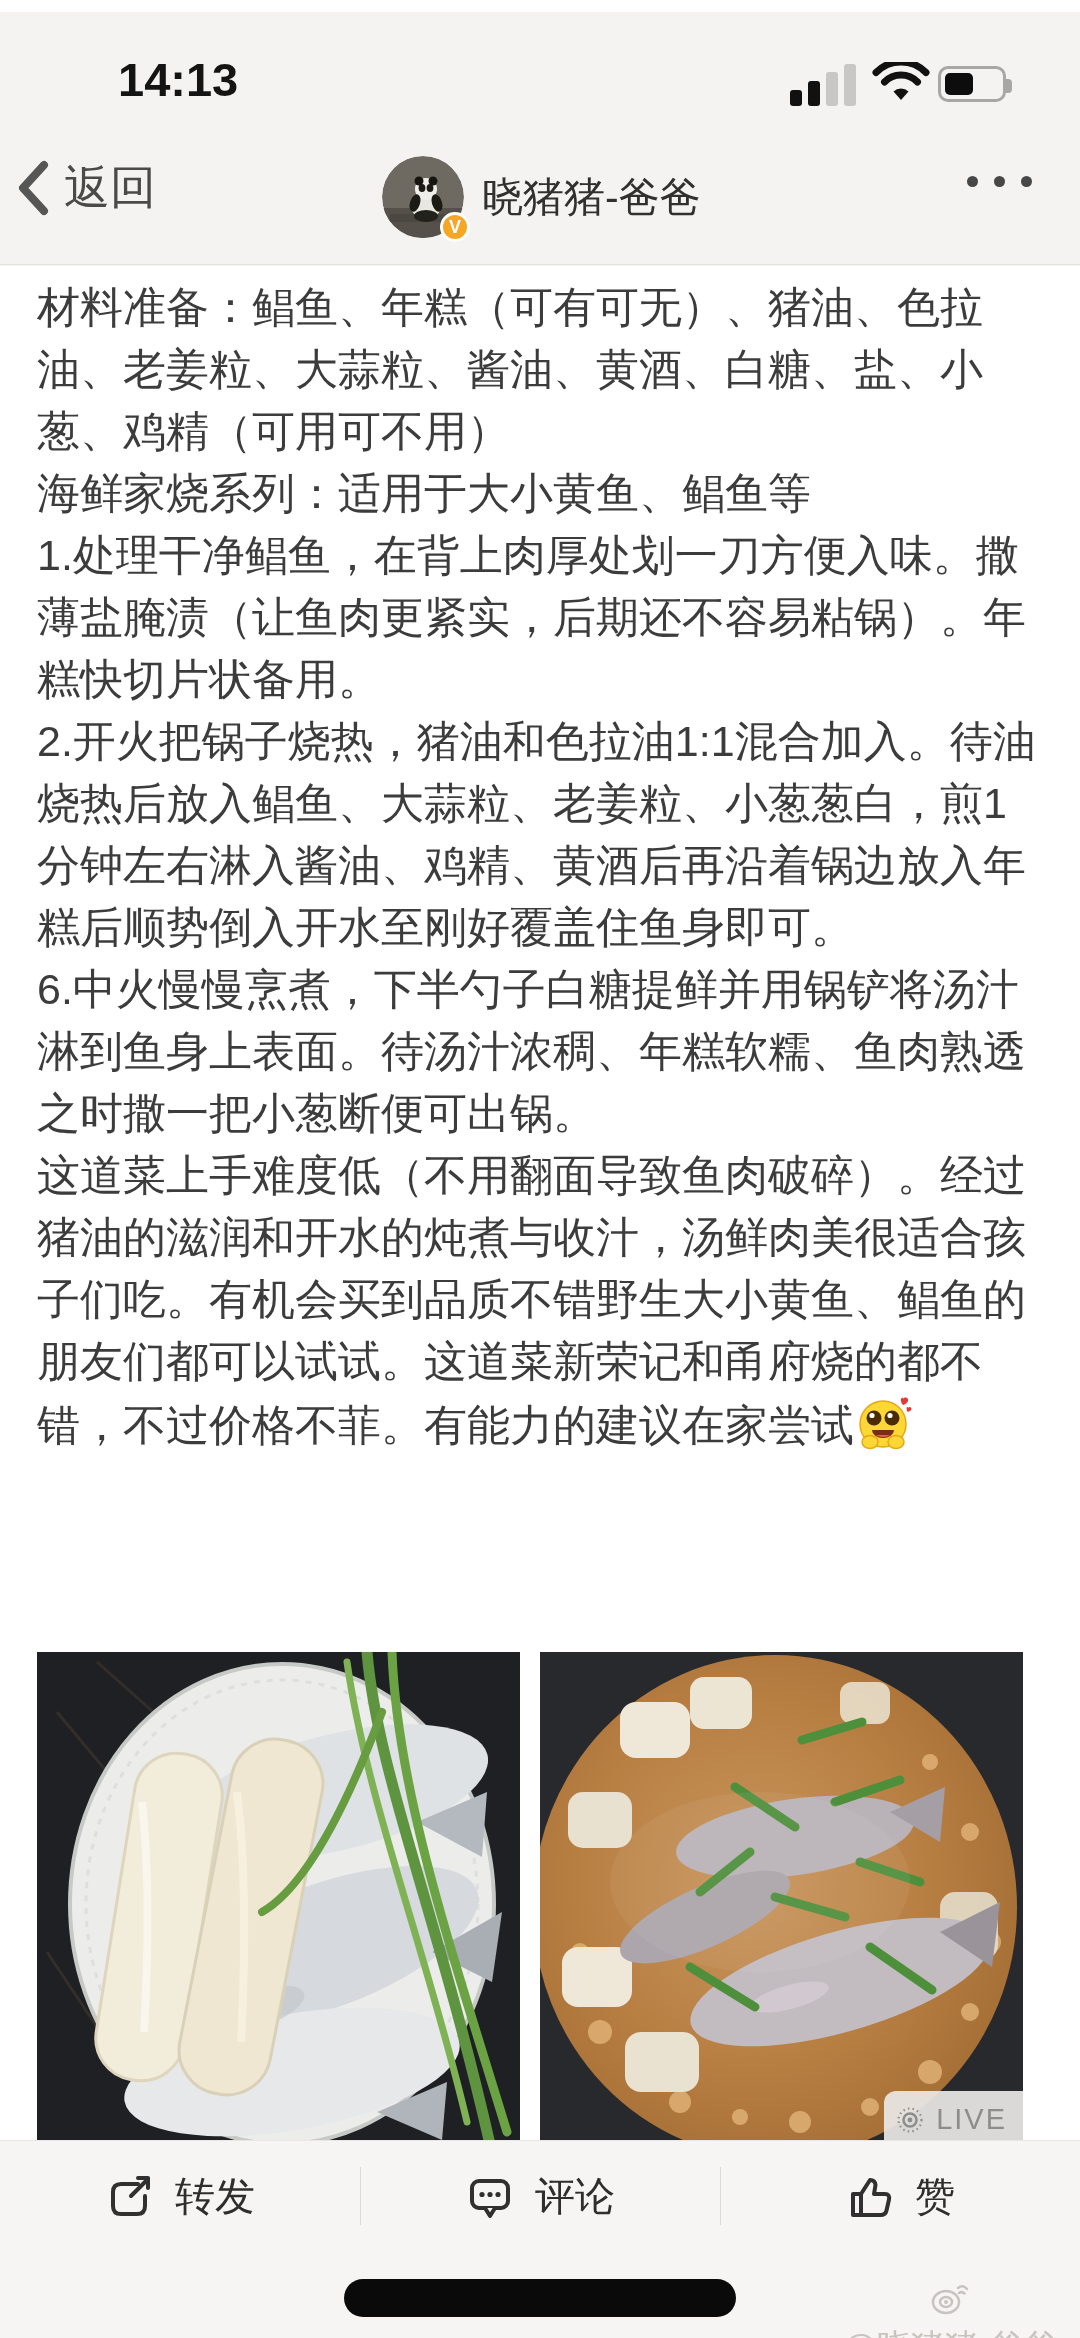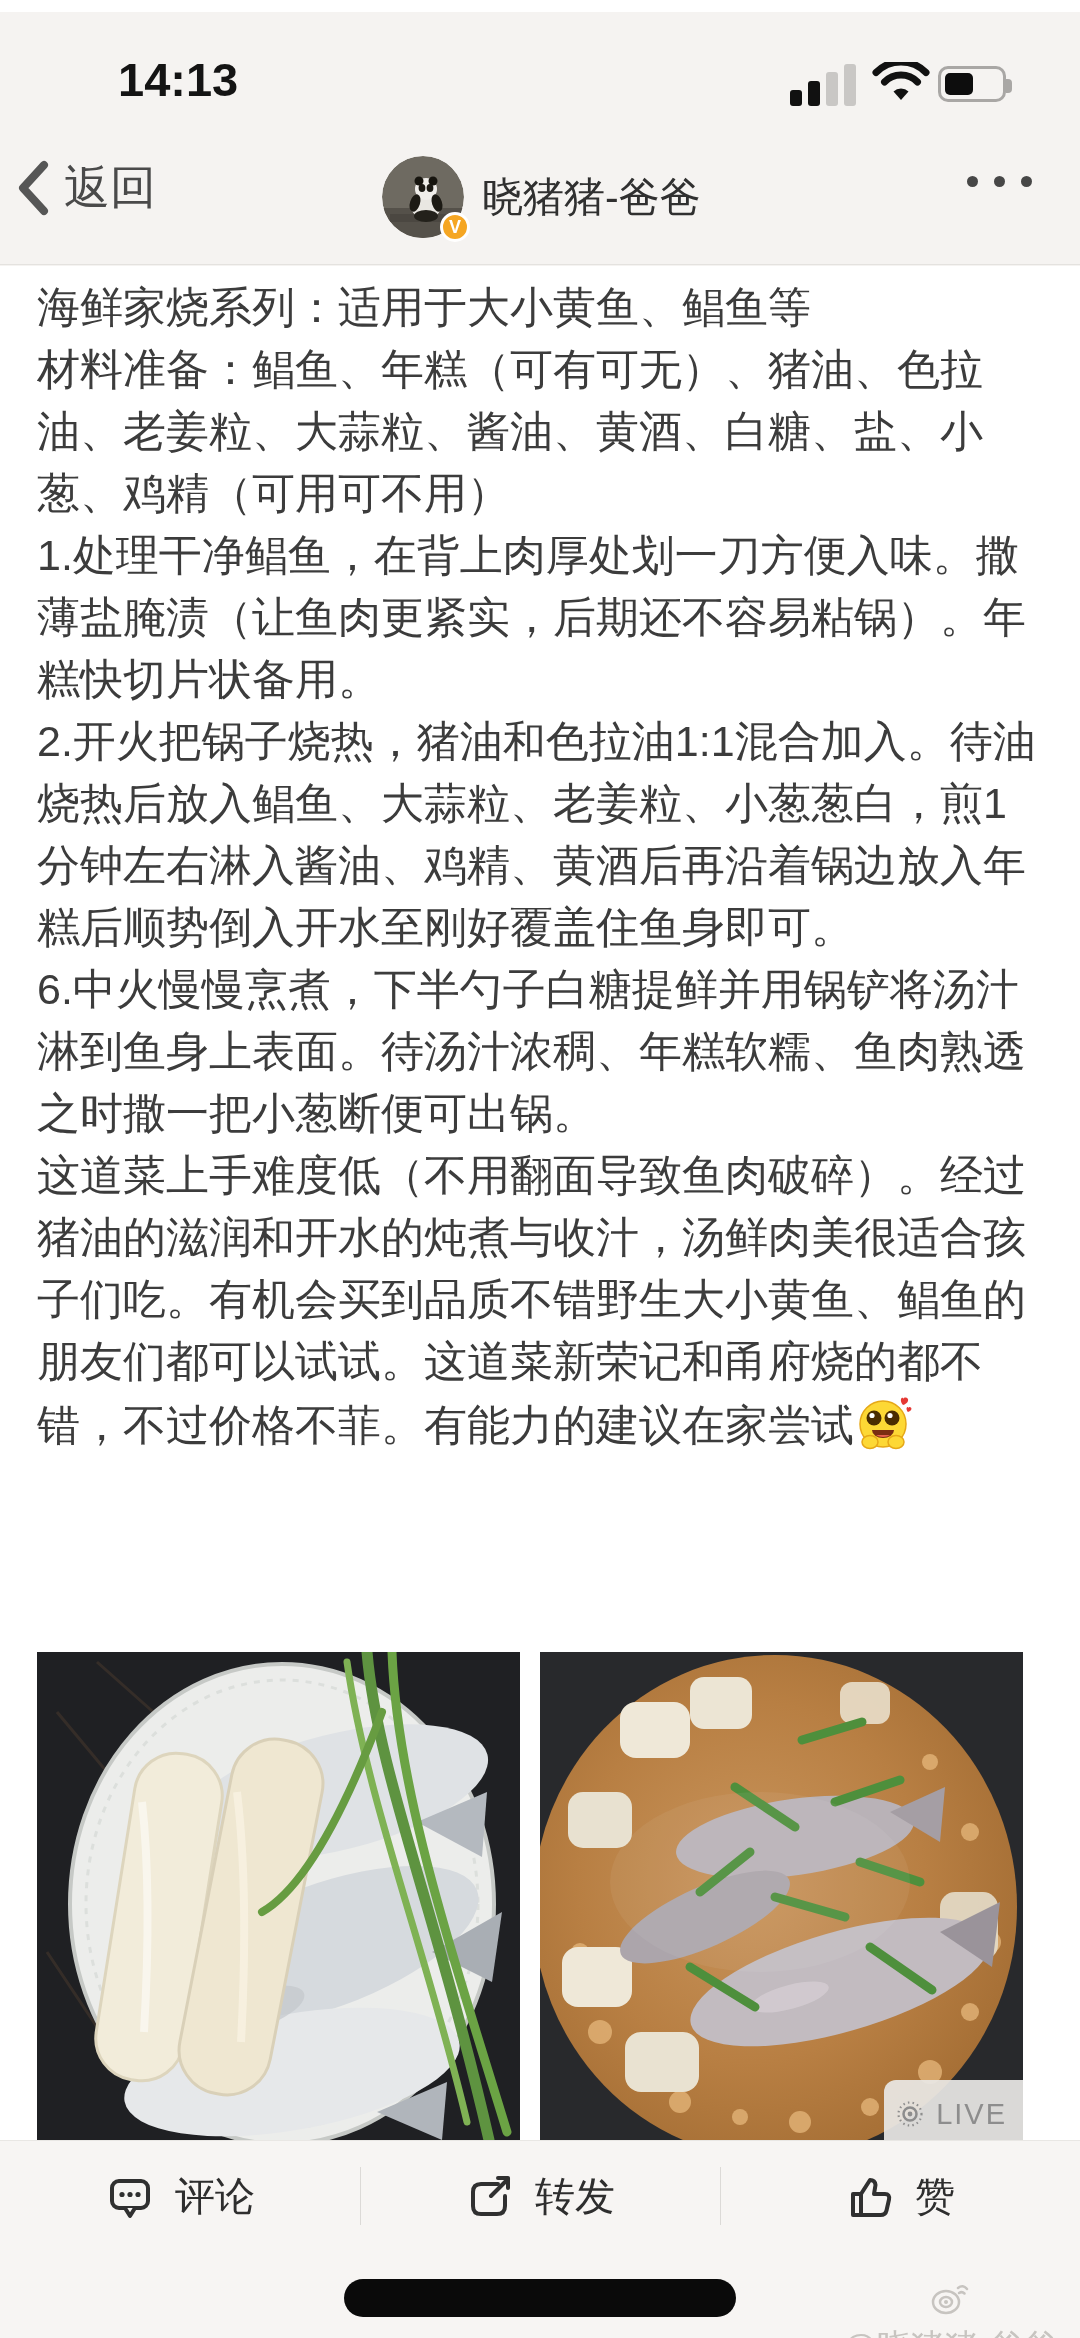--- a/index.html
+++ b/index.html
@@ -126,8 +126,8 @@
 
   <div class="content">
     <div class="text">
+      <p>材料准备：鲳鱼、年糕（可有可无）、猪油、色拉油、老姜粒、大蒜粒、酱油、黄酒、白糖、盐、小葱、鸡精（可用可不用）</p>
       <p>海鲜家烧系列：适用于大小黄鱼、鲳鱼等</p>
-      <p>材料准备：鲳鱼、年糕（可有可无）、猪油、色拉油、老姜粒、大蒜粒、酱油、黄酒、白糖、盐、小葱、鸡精（可用可不用）</p>
       <p>1.处理干净鲳鱼，在背上肉厚处划一刀方便入味。撒薄盐腌渍（让鱼肉更紧实，后期还不容易粘锅）。年糕快切片状备用。</p>
       <p>2.开火把锅子烧热，猪油和色拉油1:1混合加入。待油烧热后放入鲳鱼、大蒜粒、老姜粒、小葱葱白，煎1分钟左右淋入酱油、鸡精、黄酒后再沿着锅边放入年糕后顺势倒入开水至刚好覆盖住鱼身即可。</p>
       <p>6.中火慢慢烹煮，下半勺子白糖提鲜并用锅铲将汤汁淋到鱼身上表面。待汤汁浓稠、年糕软糯、鱼肉熟透之时撒一把小葱断便可出锅。</p>

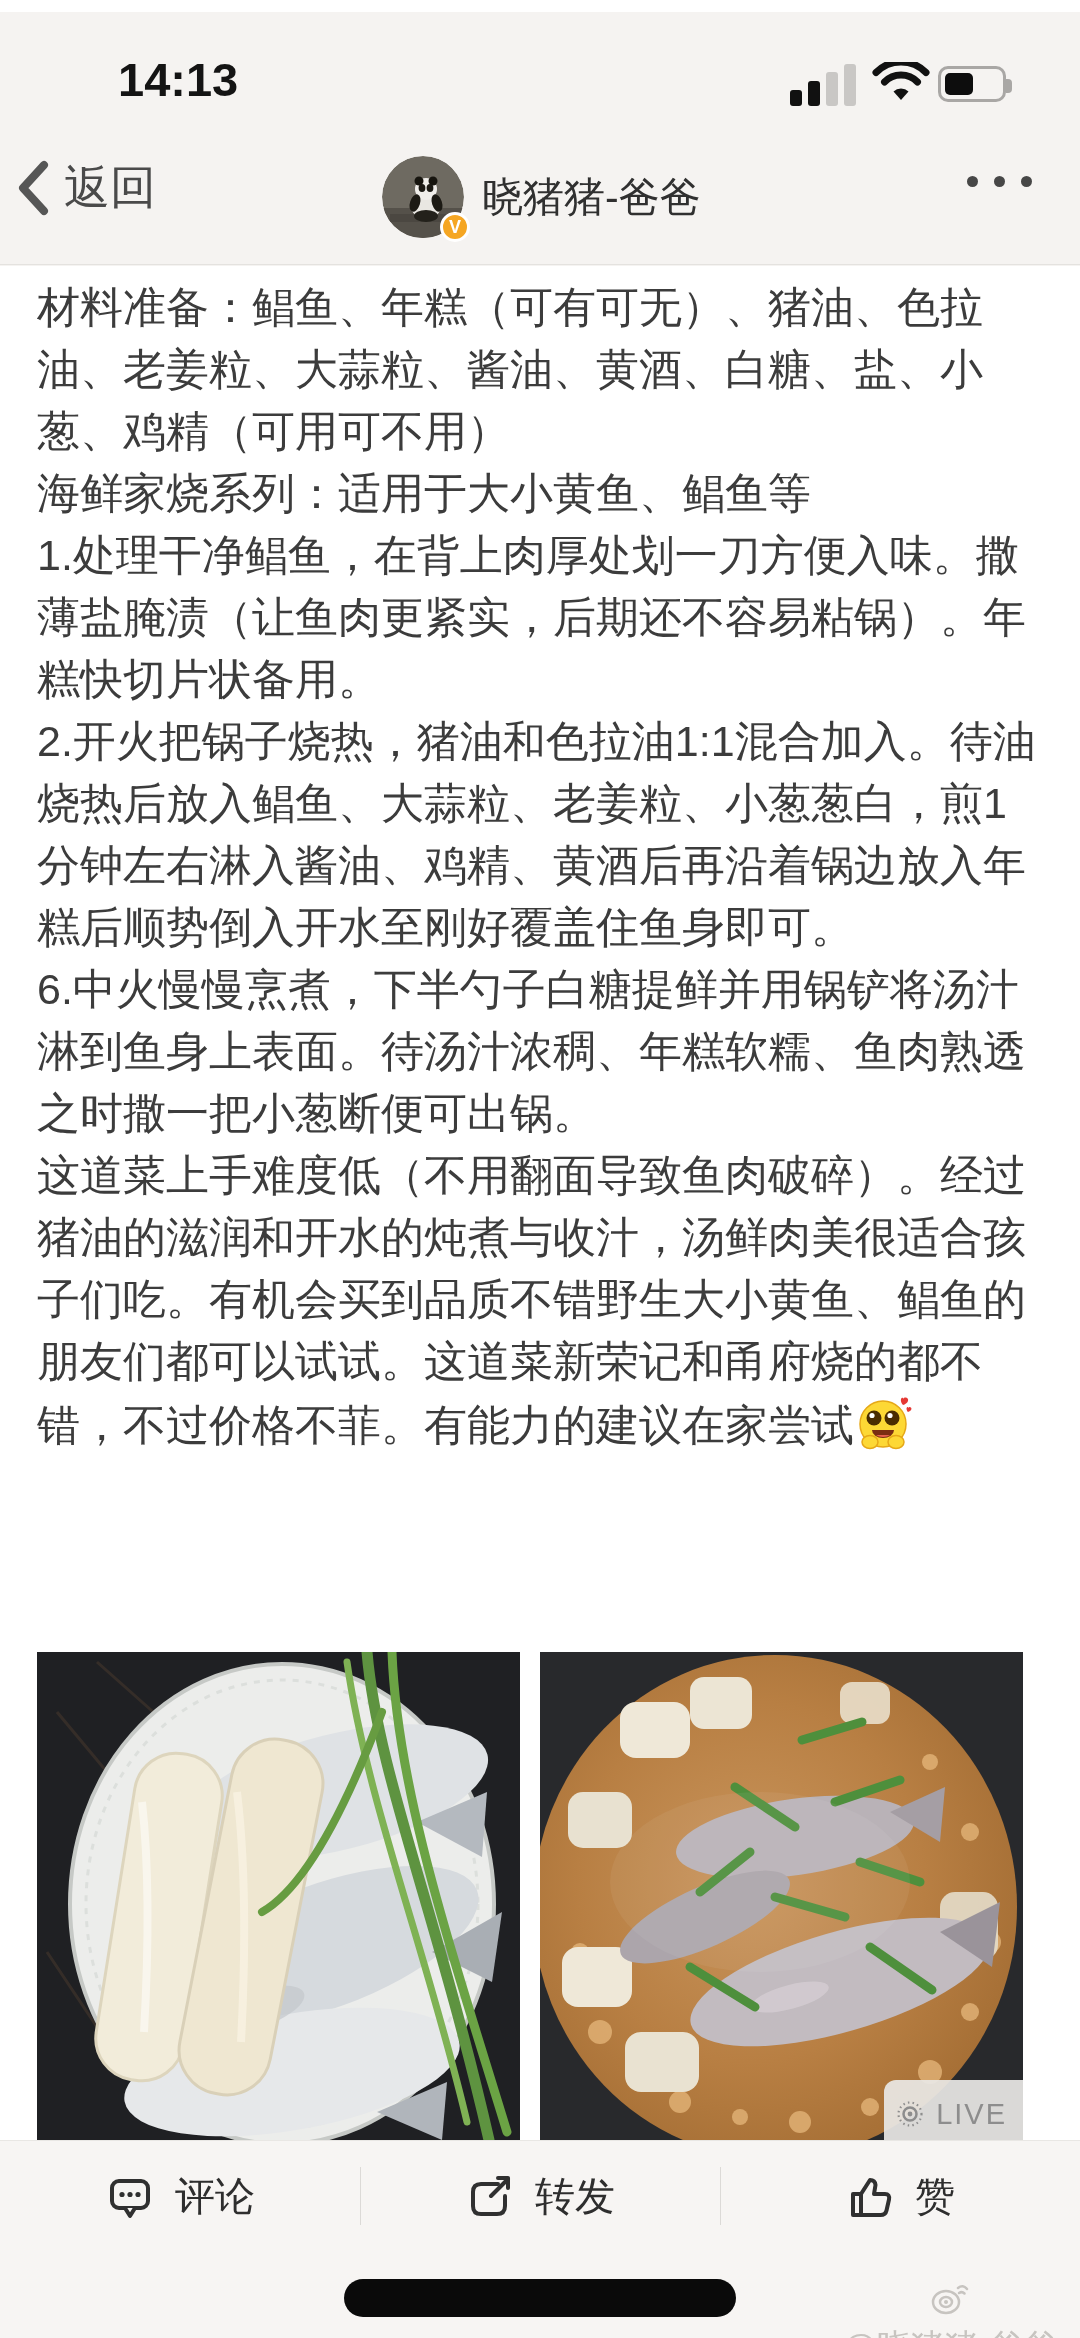--- a/index.html
+++ b/index.html
@@ -46,7 +46,7 @@
   
   .photos { position:absolute; top:1386px; left:37px; display:flex; gap:20px; }
   .photo { position:relative; width:483px; height:488px; overflow:hidden; background:#202124; cursor:pointer; }
-  .live { position:absolute; right:0; bottom:0; height:60px; padding:8px 16px 0 10px;
+  .live { position:absolute; right:0; bottom:0; height:49px; padding:8px 16px 0 10px;
           background:rgba(233,232,230,.92); border-radius:12px 0 0 0;
           display:flex; align-items:center; gap:10px; }
   .live span { font-size:29px; color:#8d8d8d; letter-spacing:2px; }

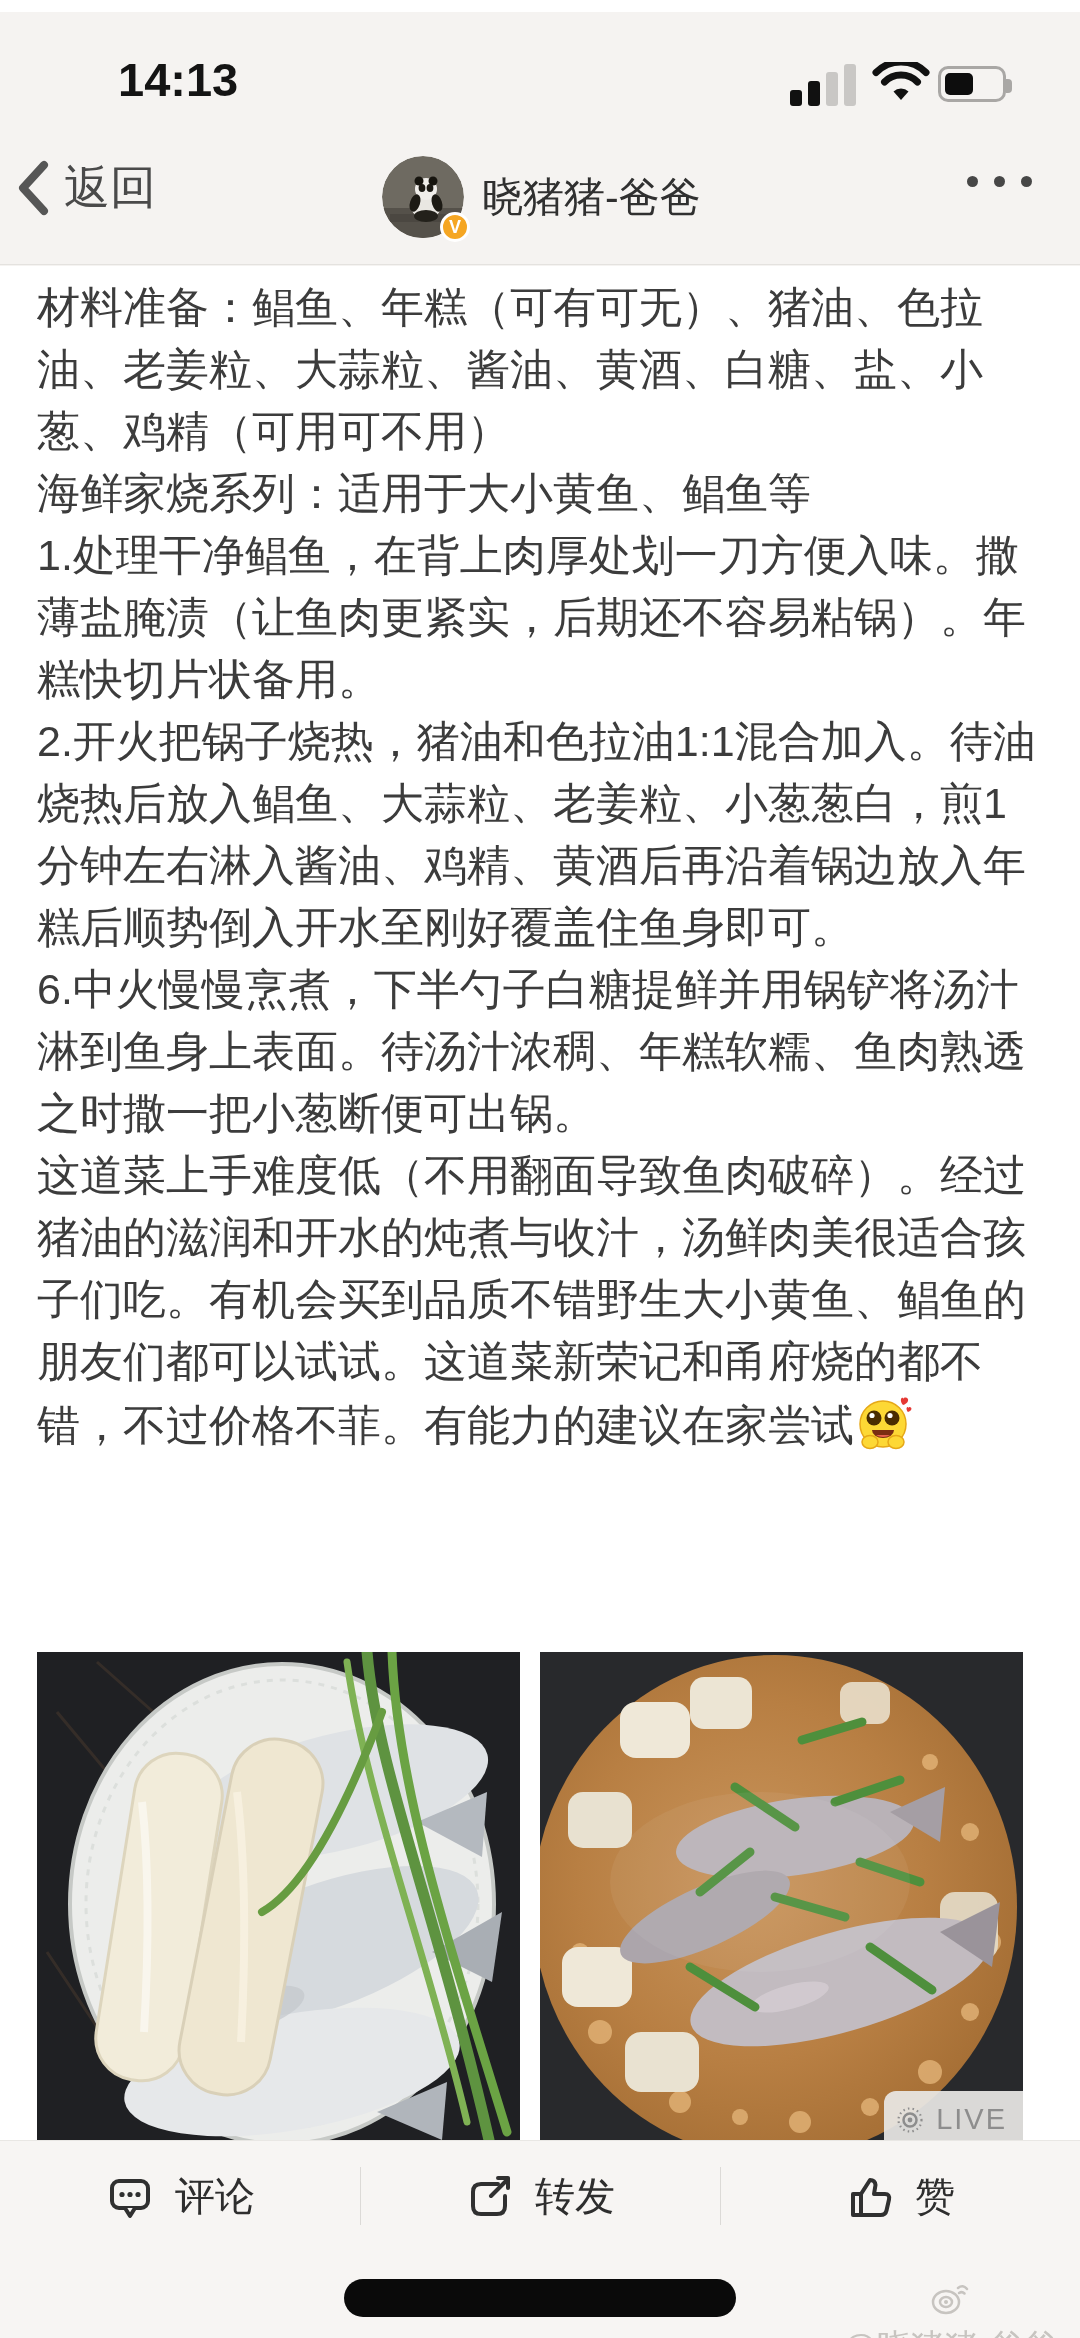--- a/index.html
+++ b/index.html
@@ -246,6 +246,14 @@
   <div class="toolbar">
     <div class="tb-btn">
       <svg width="50" height="50" viewBox="0 0 50 50">
+        <path d="M33 12 H16 q-8 0 -8 8 v14 q0 8 8 8 h16 q8 0 8 -8 V24" fill="none" stroke="#303030" stroke-width="4" stroke-linecap="round"></path>
+        <path d="M26 24 L43 7" fill="none" stroke="#303030" stroke-width="4" stroke-linecap="round"></path>
+        <path d="M33 6 h10 v10" fill="none" stroke="#303030" stroke-width="4" stroke-linecap="round" stroke-linejoin="round"></path>
+      </svg>
+      <span class="tb-label">转发</span>
+    </div>
+    <div class="tb-btn">
+      <svg width="50" height="50" viewBox="0 0 50 50">
         <rect x="7" y="9" width="36" height="27" rx="7" fill="none" stroke="#303030" stroke-width="4"></rect>
         <path d="M20 36 L25 44 L30 36" fill="#f7f5f3" stroke="#303030" stroke-width="4" stroke-linejoin="round"></path>
         <circle cx="17" cy="22.5" r="2.6" fill="#303030"></circle>
@@ -253,14 +261,6 @@
         <circle cx="33" cy="22.5" r="2.6" fill="#303030"></circle>
       </svg>
       <span class="tb-label">评论</span>
-    </div>
-    <div class="tb-btn">
-      <svg width="50" height="50" viewBox="0 0 50 50">
-        <path d="M33 12 H16 q-8 0 -8 8 v14 q0 8 8 8 h16 q8 0 8 -8 V24" fill="none" stroke="#303030" stroke-width="4" stroke-linecap="round"></path>
-        <path d="M26 24 L43 7" fill="none" stroke="#303030" stroke-width="4" stroke-linecap="round"></path>
-        <path d="M33 6 h10 v10" fill="none" stroke="#303030" stroke-width="4" stroke-linecap="round" stroke-linejoin="round"></path>
-      </svg>
-      <span class="tb-label">转发</span>
     </div>
     <div class="tb-btn">
       <svg width="50" height="50" viewBox="0 0 50 50">

